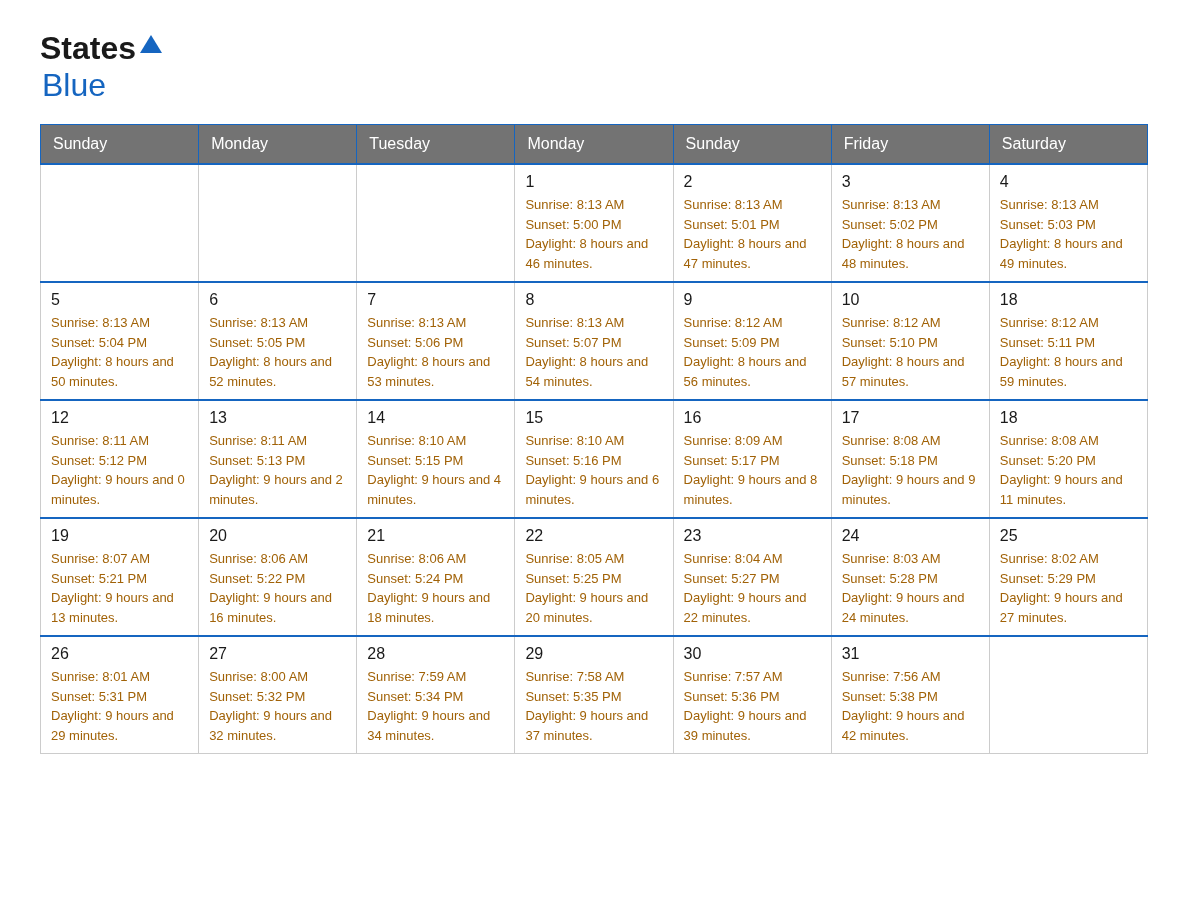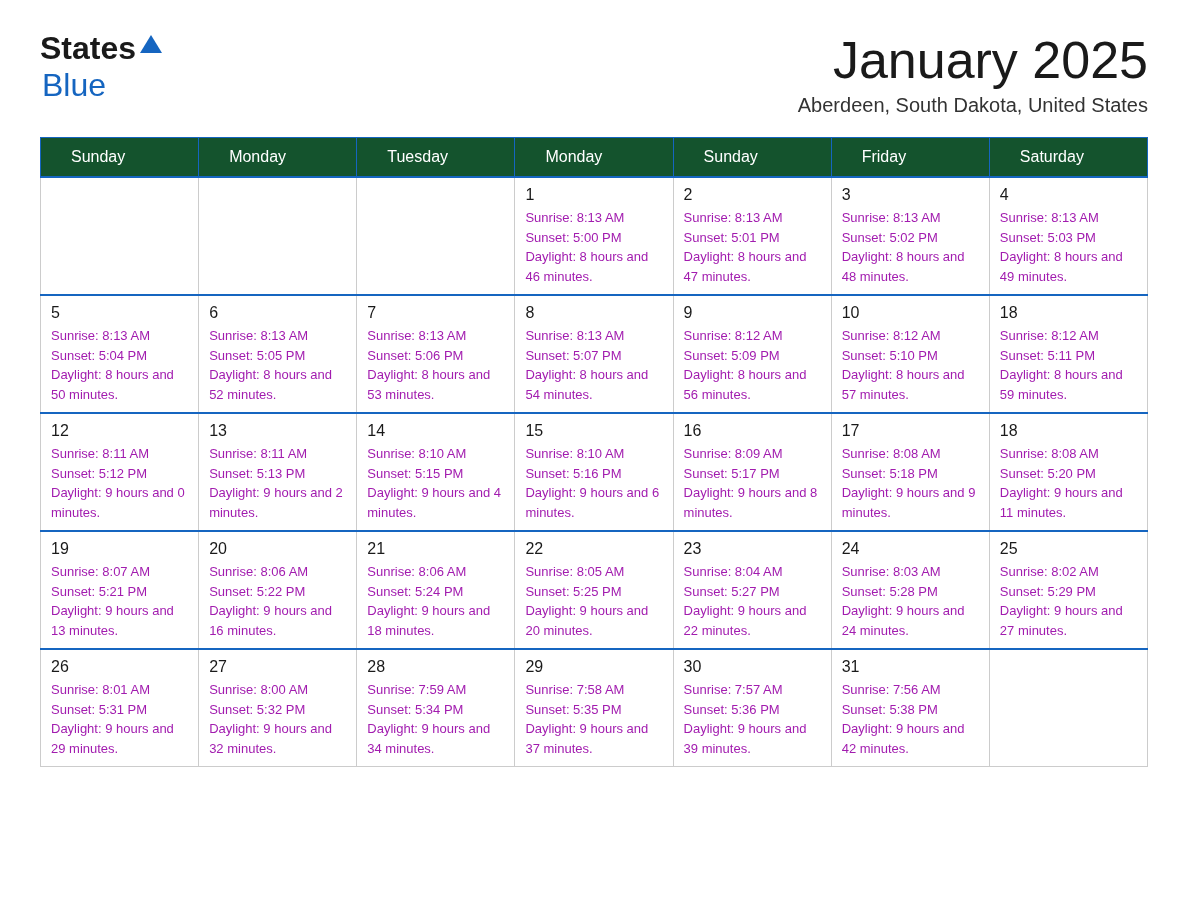--- a/index.html
+++ b/index.html
@@ -98,10 +98,6 @@
       <span class="logo-blue" style="font-size:32px; font-weight:normal; color:#1565c0; font-family:Arial,sans-serif; margin-left:2px;">Blue</span>
     </div>
   </div>
-  <div class="title-section">
-    <div class="calendar-title">January 2025</div>
-    <div class="calendar-subtitle">Aberdeen, South Dakota, United States</div>
-  </div>
 </div>
 
 <table class="calendar">

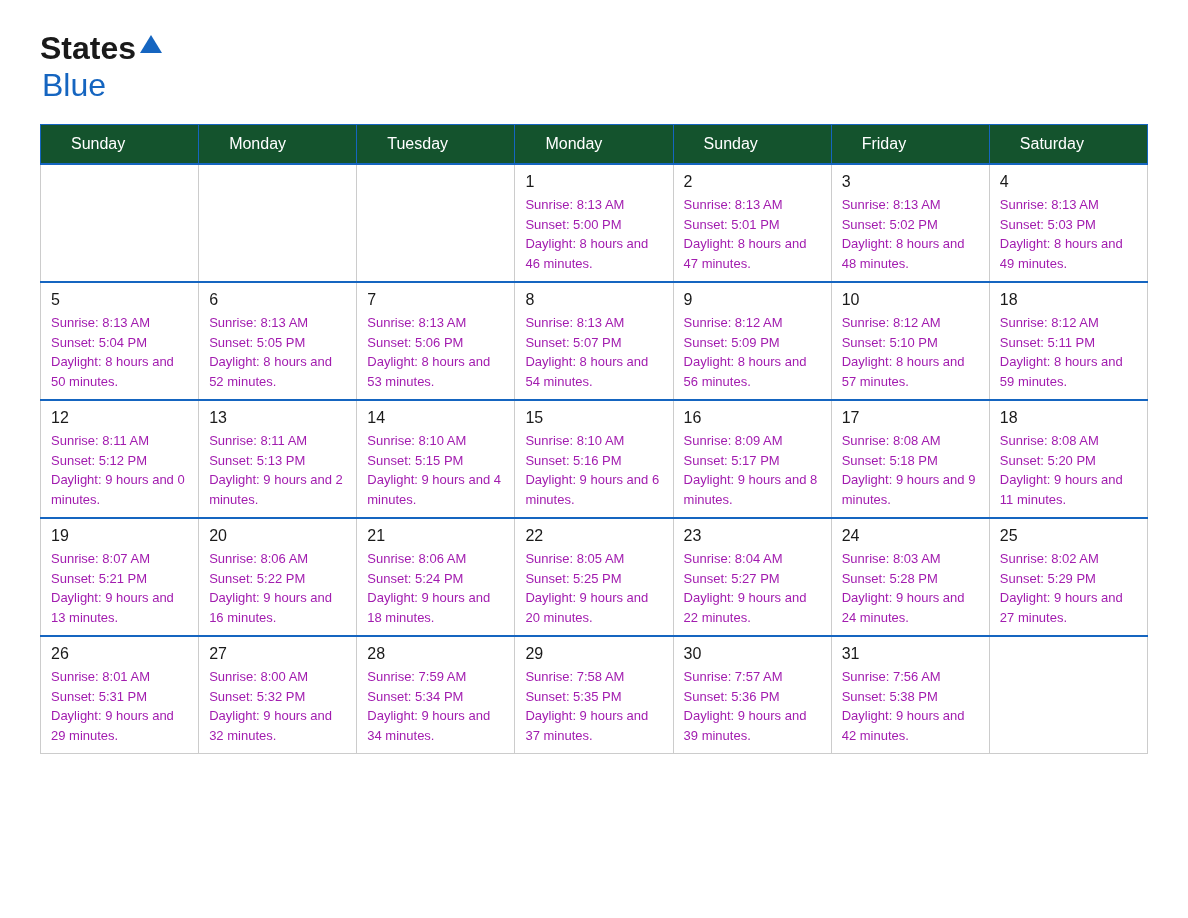--- a/index.html
+++ b/index.html
@@ -45,9 +45,9 @@
       border: 1px solid #ccc;
     }
     .calendar th {
-      background-color: #14532d;
+      background-color: #737373;
       color: #fff;
-      padding: 10px 30px;
+      padding: 10px 12px;
       text-align: left;
       font-size: 16px;
       font-weight: normal;

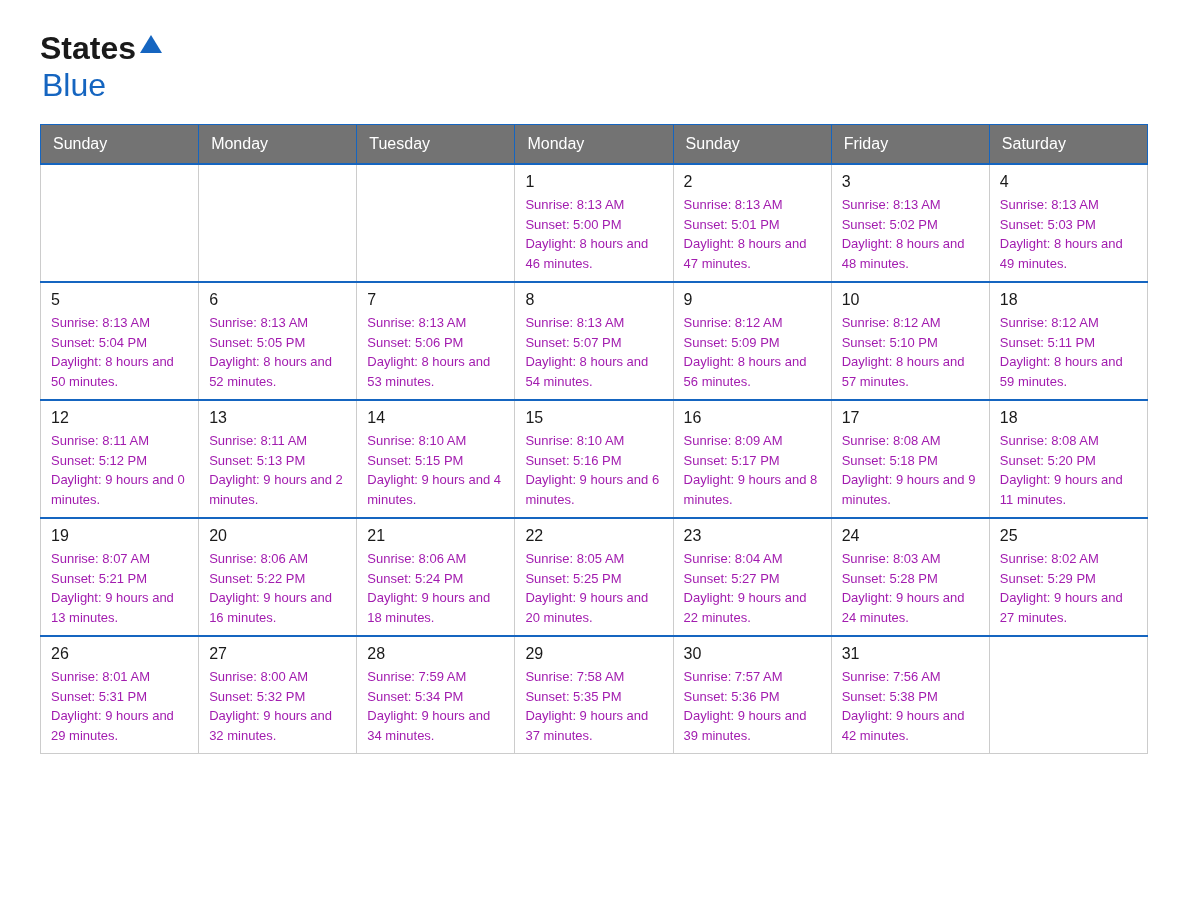--- a/index.html
+++ b/index.html
@@ -70,7 +70,7 @@
       display: block;
     }
     .day-info {
-      color: #a21caf;
+      color: #a16207;
       font-size: 13px;
       line-height: 1.5;
     }

